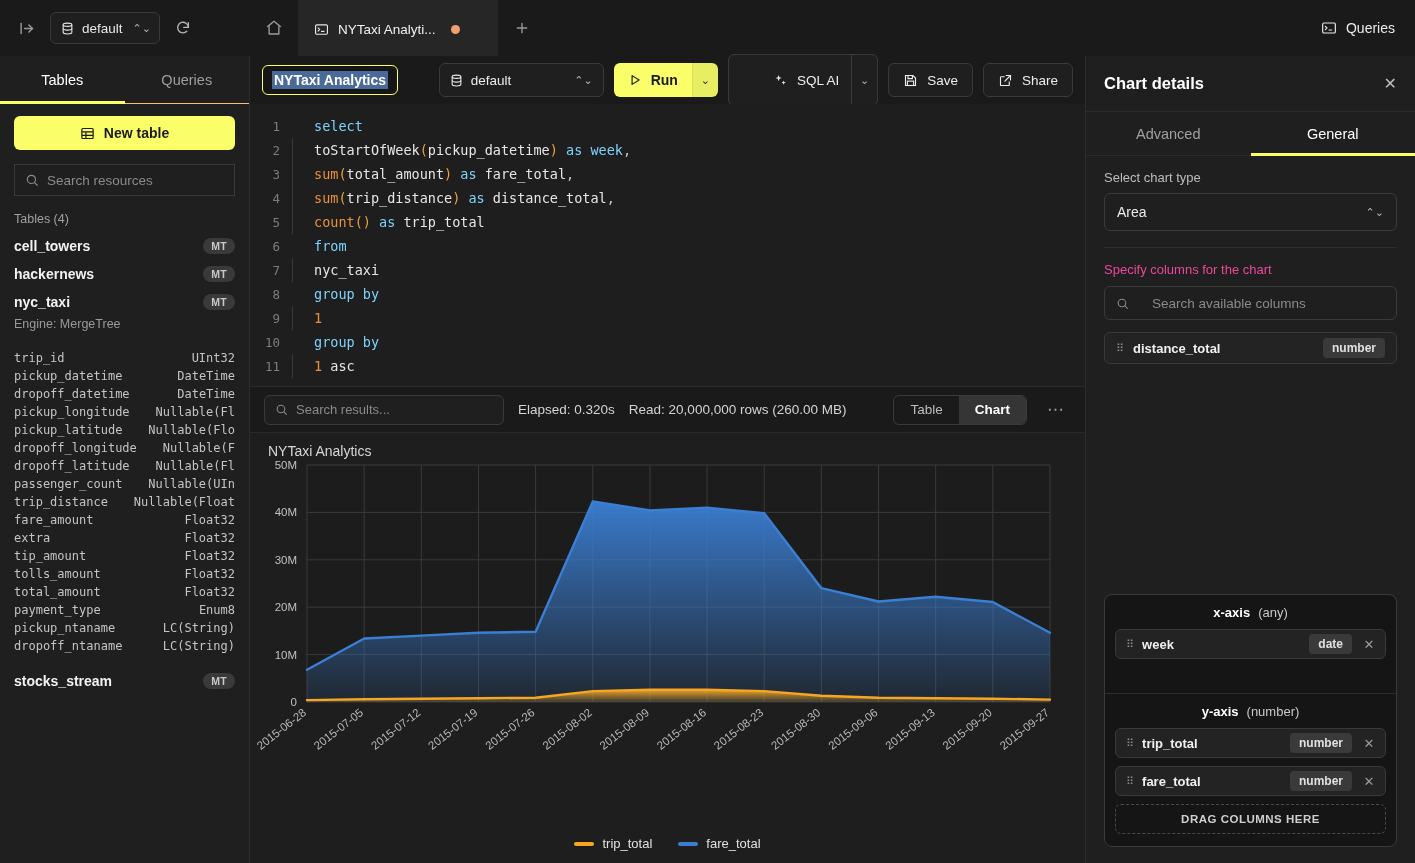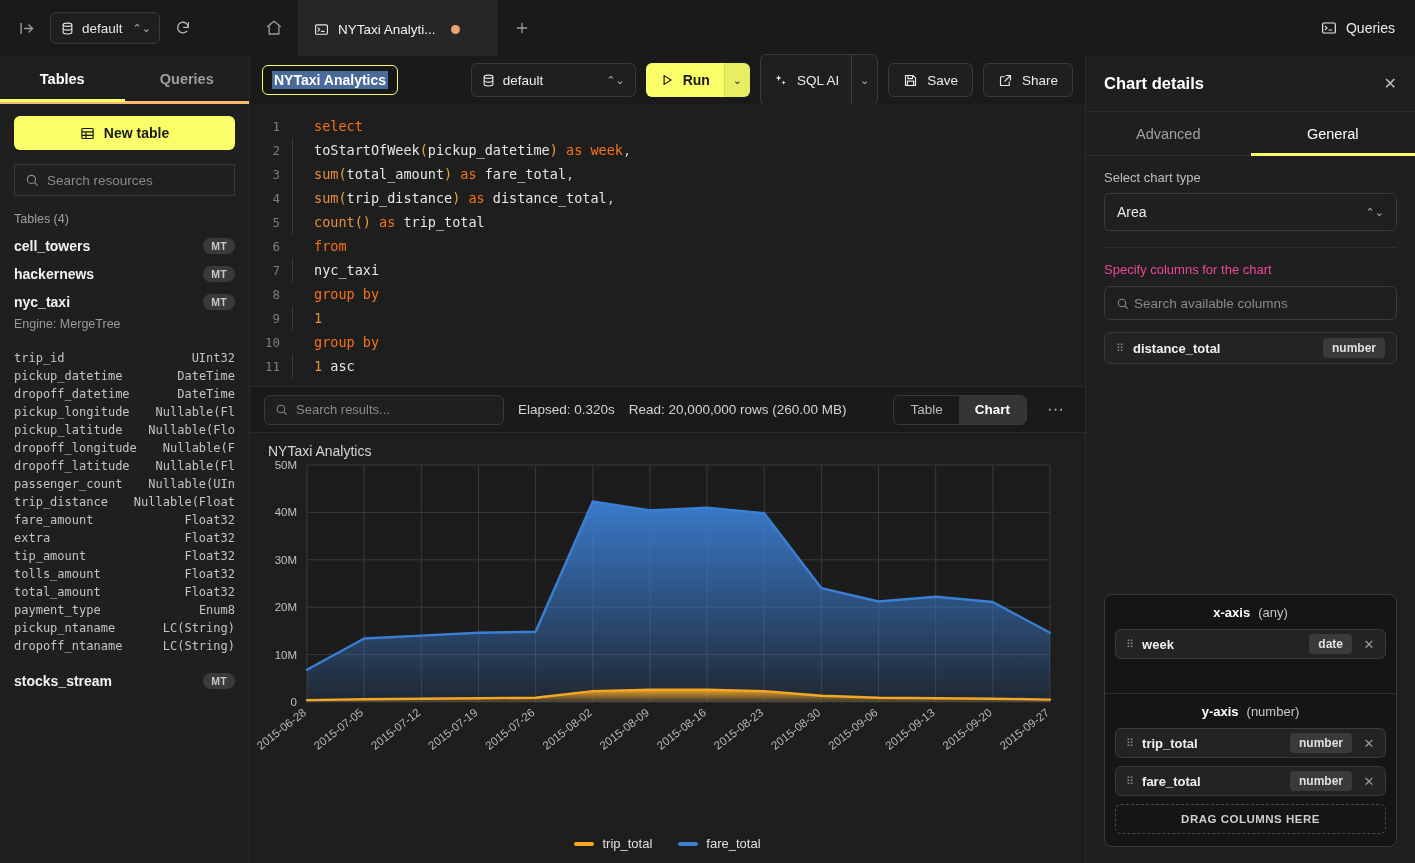--- a/index.html
+++ b/index.html
@@ -60,7 +60,7 @@
     width: 250px; flex: 0 0 250px; background: #1f1f1f; display: flex; flex-direction: column;
     border-right: 1px solid #2c2c2c; min-height: 0;
   }
-  .side-tabs { display: flex; height: 48px; border-bottom: 3px solid #fdba74; flex: 0 0 48px; font-weight: bold; }
+  .side-tabs { display: flex; height: 48px; border-bottom: 1px solid #fdba74; flex: 0 0 48px; }
   .side-tab {
     flex: 1; display: flex; align-items: center; justify-content: center;
     font-size: 14.5px; color: #9e9e9e; cursor: pointer; position: relative;

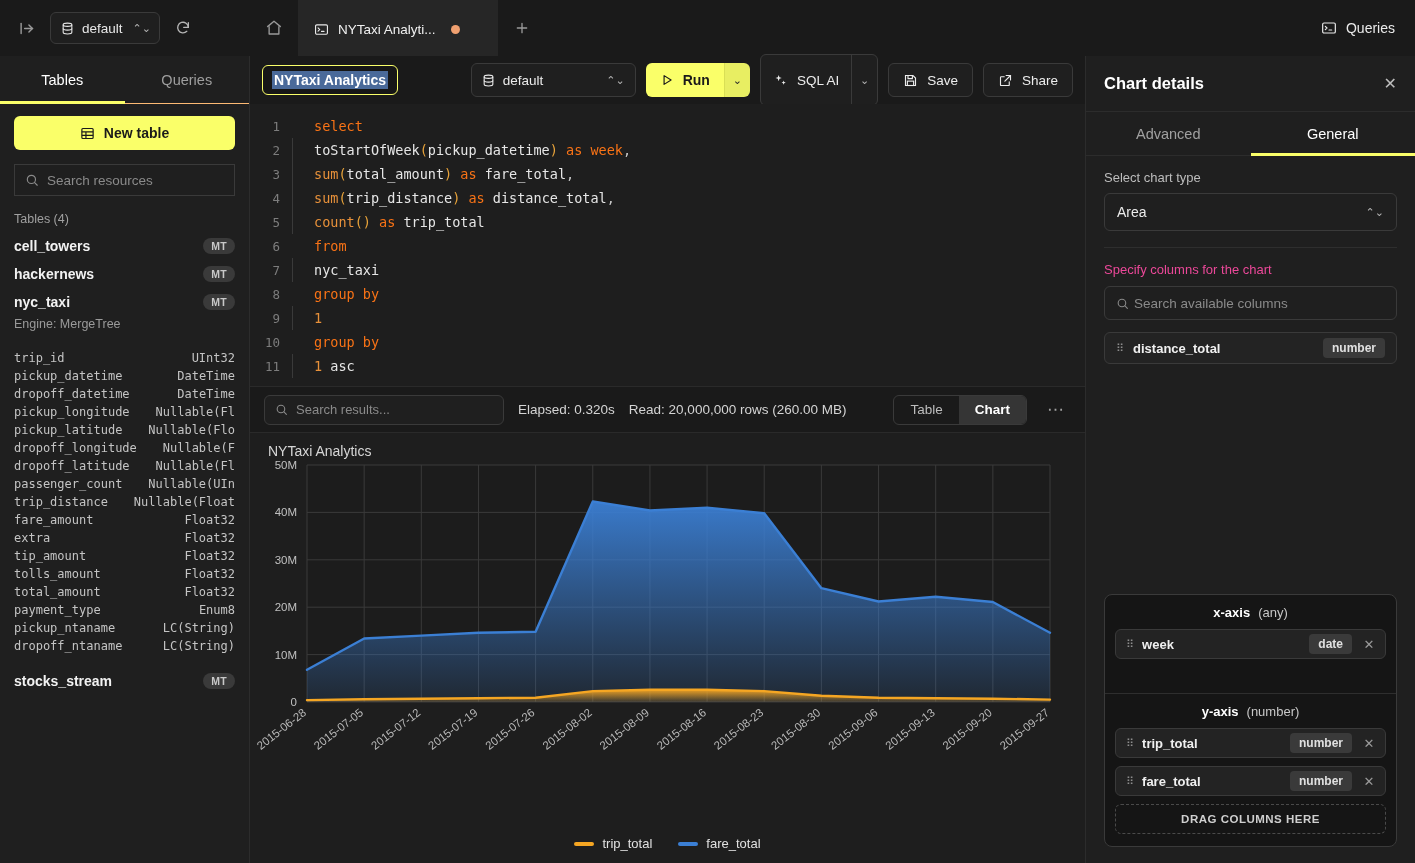--- a/index.html
+++ b/index.html
@@ -135,7 +135,7 @@
   }
   .ai-group {
     display: flex; height: 52px; border: 1px solid #3a3a3a; border-radius: 6px; overflow: hidden;
-    background: #1f1f1f; cursor: pointer;
+    background: #1f1f1f; cursor: pointer; padding-left: 32px;
   }
   .ai-main { display: flex; align-items: center; gap: 9px; padding: 0 12px; font-size: 13.5px; color: #ececec; }
   .ai-caret { width: 26px; display: flex; align-items: center; justify-content: center;

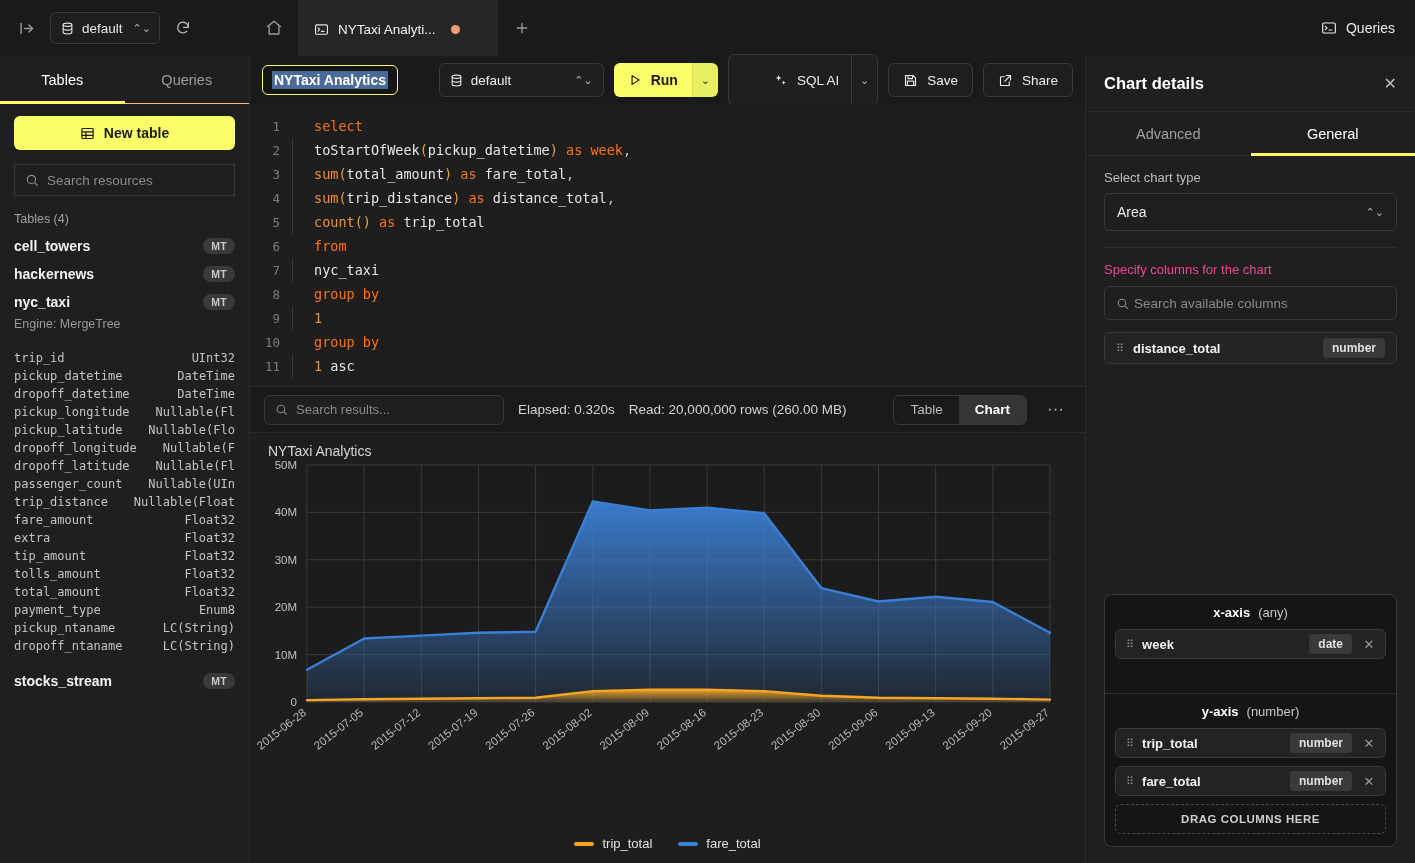--- a/index.html
+++ b/index.html
@@ -161,7 +161,7 @@
   .code-text.ind::before {
     content:''; position:absolute; left: 0px; top: -4px; bottom: -4px; width: 1px; background: #3a3a3a;
   }
-  .kw { color: #f97316; }
+  .kw { color: #7dd3fc; }
   .fn { color: #e8913a; }
   .id { color: #e6e6e6; }
   .pn { color: #e8a33a; }

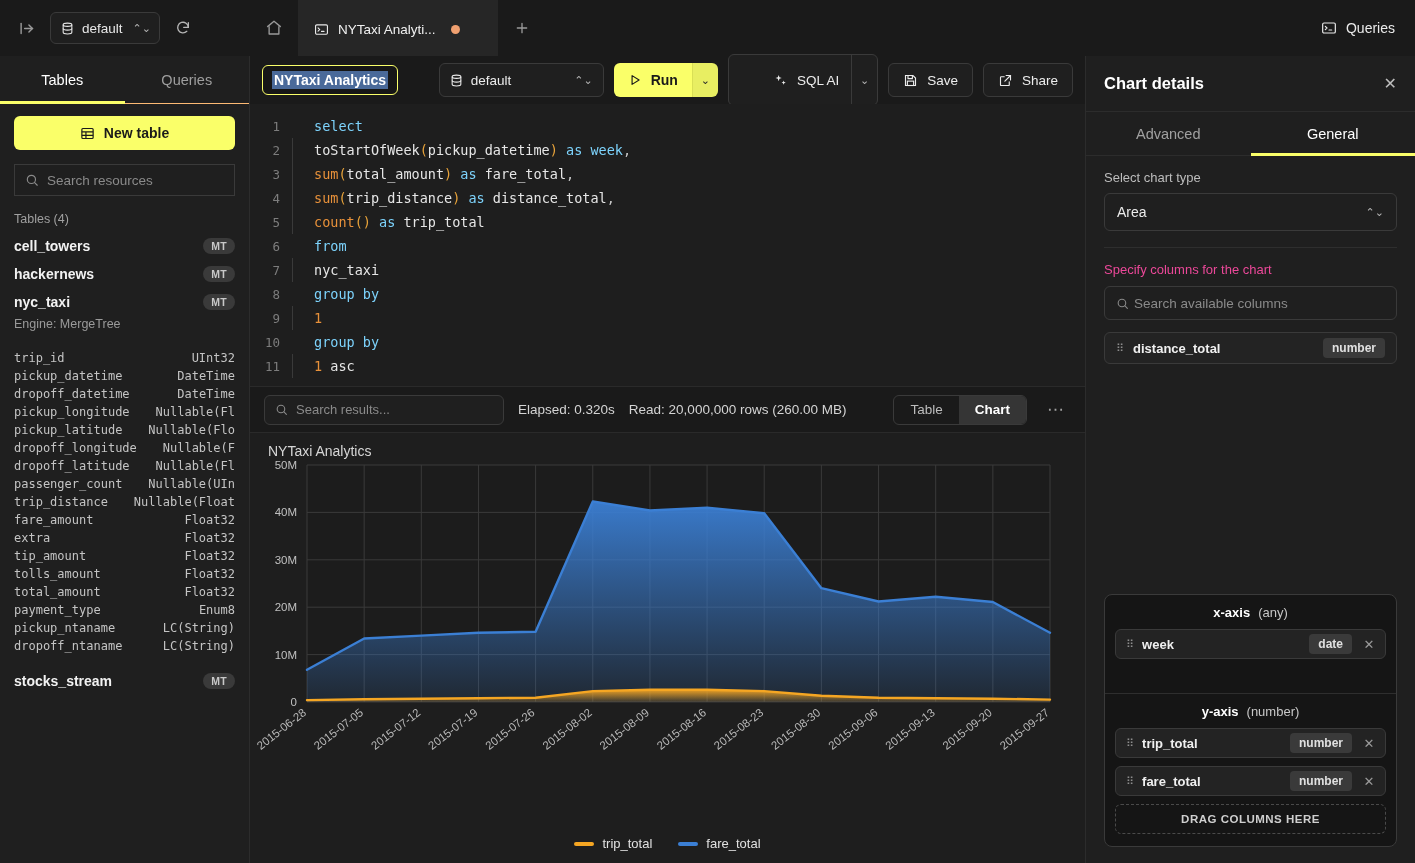--- a/index.html
+++ b/index.html
@@ -236,7 +236,7 @@
   .rp-sub { font-size: 13px; color: #ec4899; margin-bottom: 9px; }
   .rp-search {
     height: 34px; border: 1px solid #3a3a3a; border-radius: 6px; background: #1f1f1f;
-    display: flex; align-items: center; gap: 5px; padding: 0 11px;
+    display: flex; align-items: center; gap: 23px; padding: 0 11px;
   }
   .rp-search input {
     flex: 1; background: transparent; border: none; outline: none;

